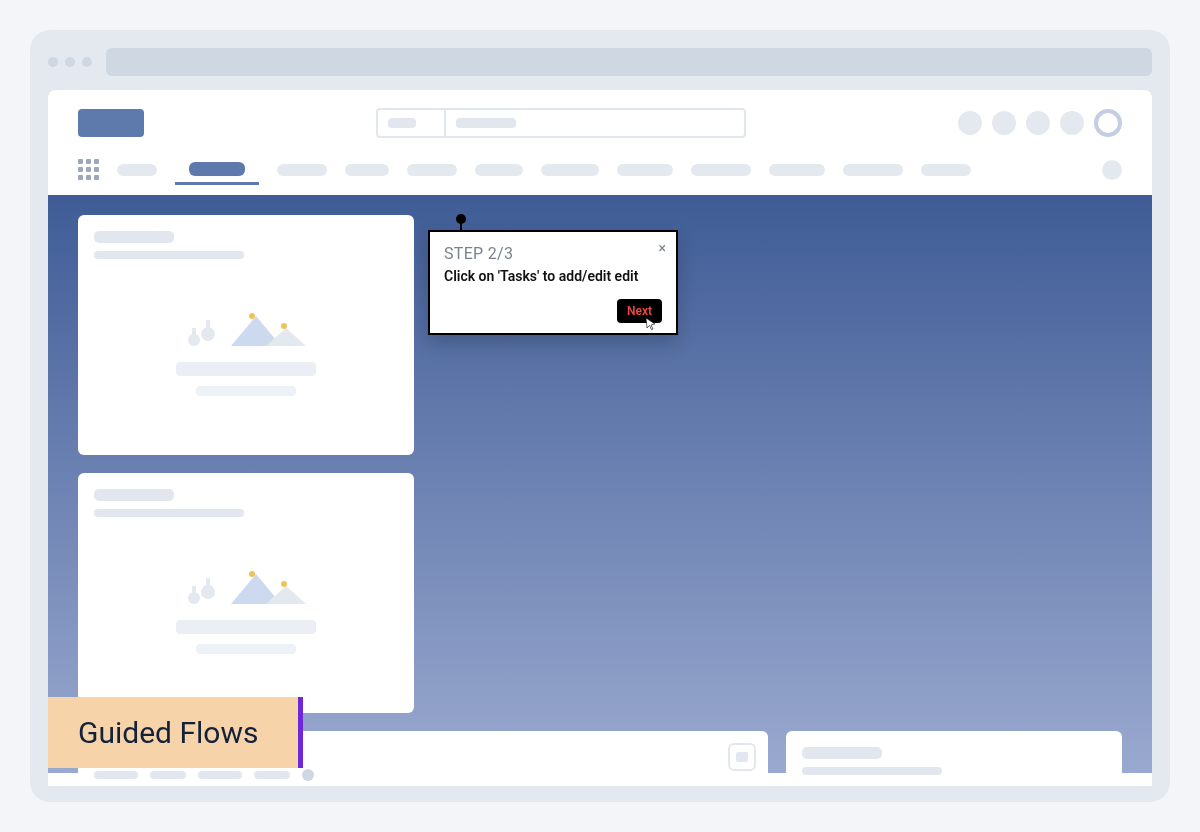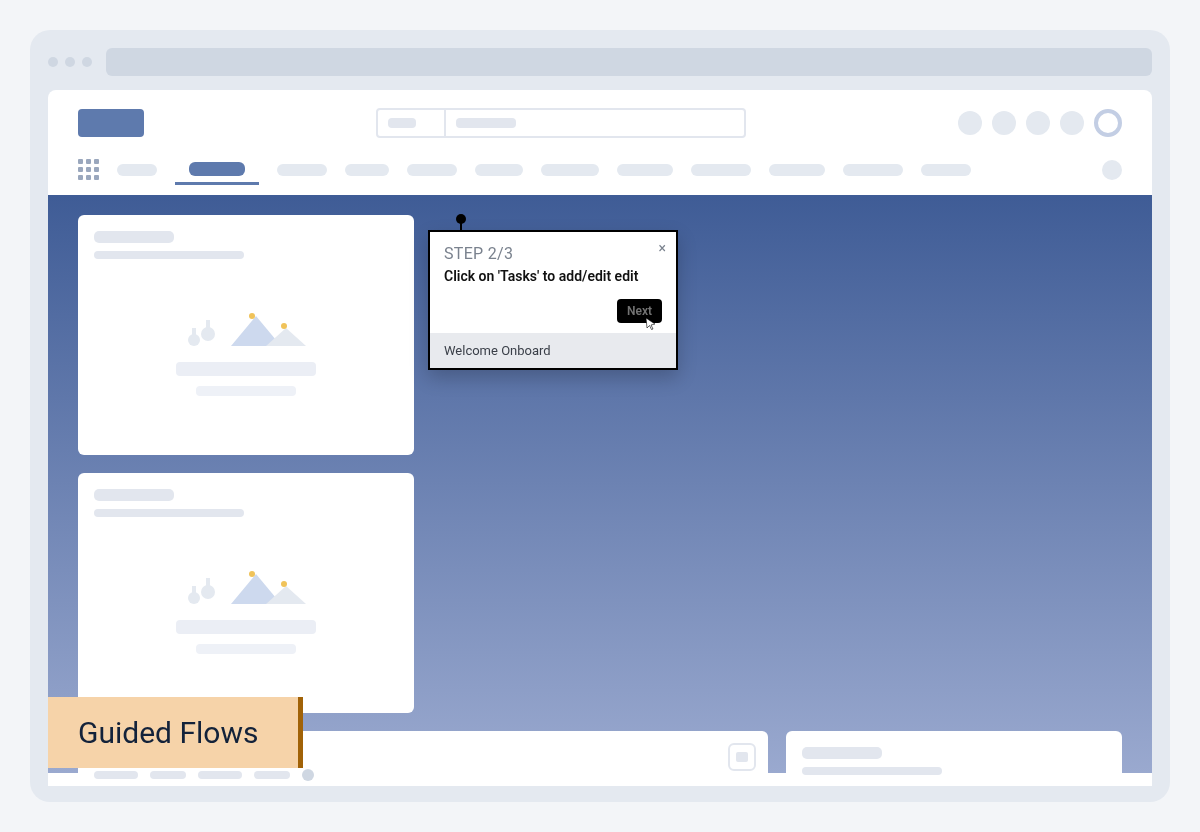--- a/index.html
+++ b/index.html
@@ -113,7 +113,7 @@
 .tooltip-msg { font-size: 14px; font-weight: 600; color: #111; margin-top: 4px; line-height: 1.3; }
 .tooltip-btn {
   margin-top: 14px; margin-left: auto; display: flex; align-items: center; justify-content: flex-end;
-  background: #000; color: #737373; font-size: 12px; font-weight: 600;
+  background: #000; color: #ef4444; font-size: 12px; font-weight: 600;
   padding: 5px 10px; border-radius: 4px; width: fit-content; position: relative;
 }
 .tooltip-btn svg { position: absolute; bottom: -8px; right: 4px; }

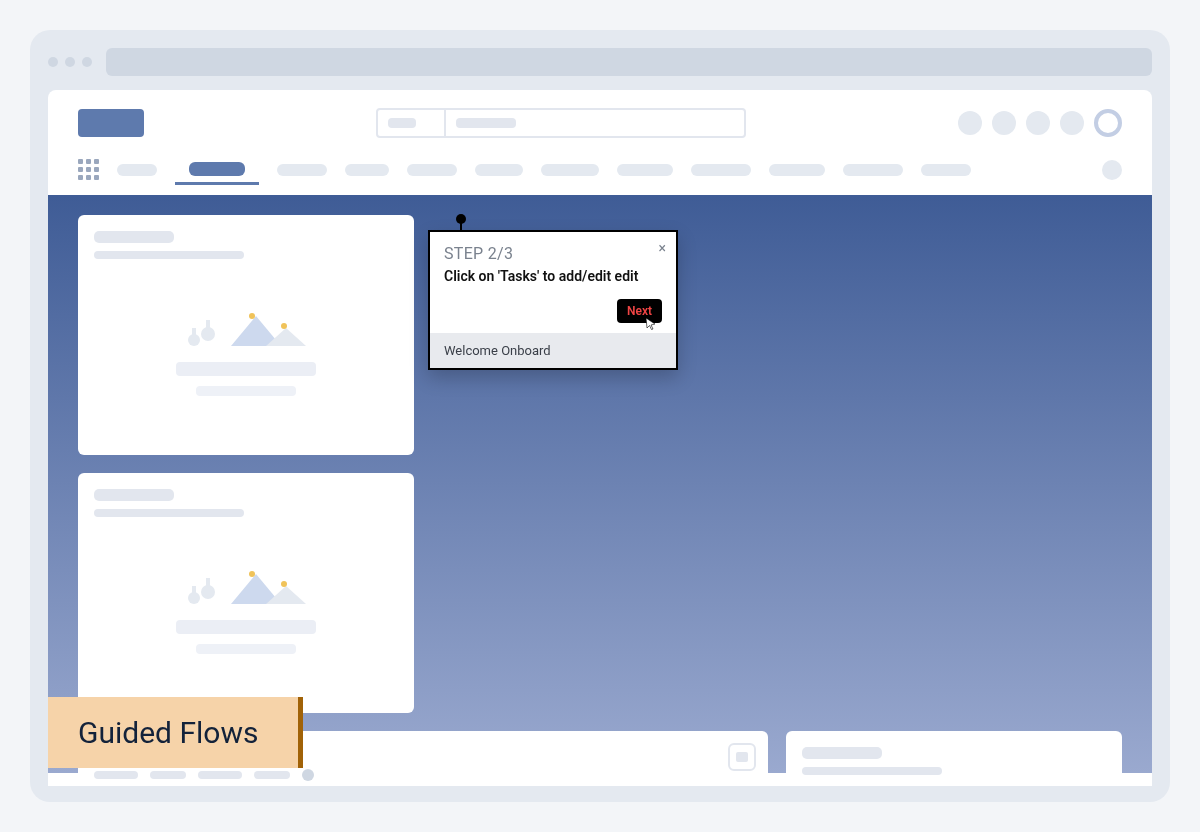--- a/index.html
+++ b/index.html
@@ -296,7 +296,6 @@
           </svg>
         </div>
       </div>
-      <div class="tooltip-footer">Welcome Onboard</div>
     </div>
 
     <div class="overlay-label">Guided Flows</div>

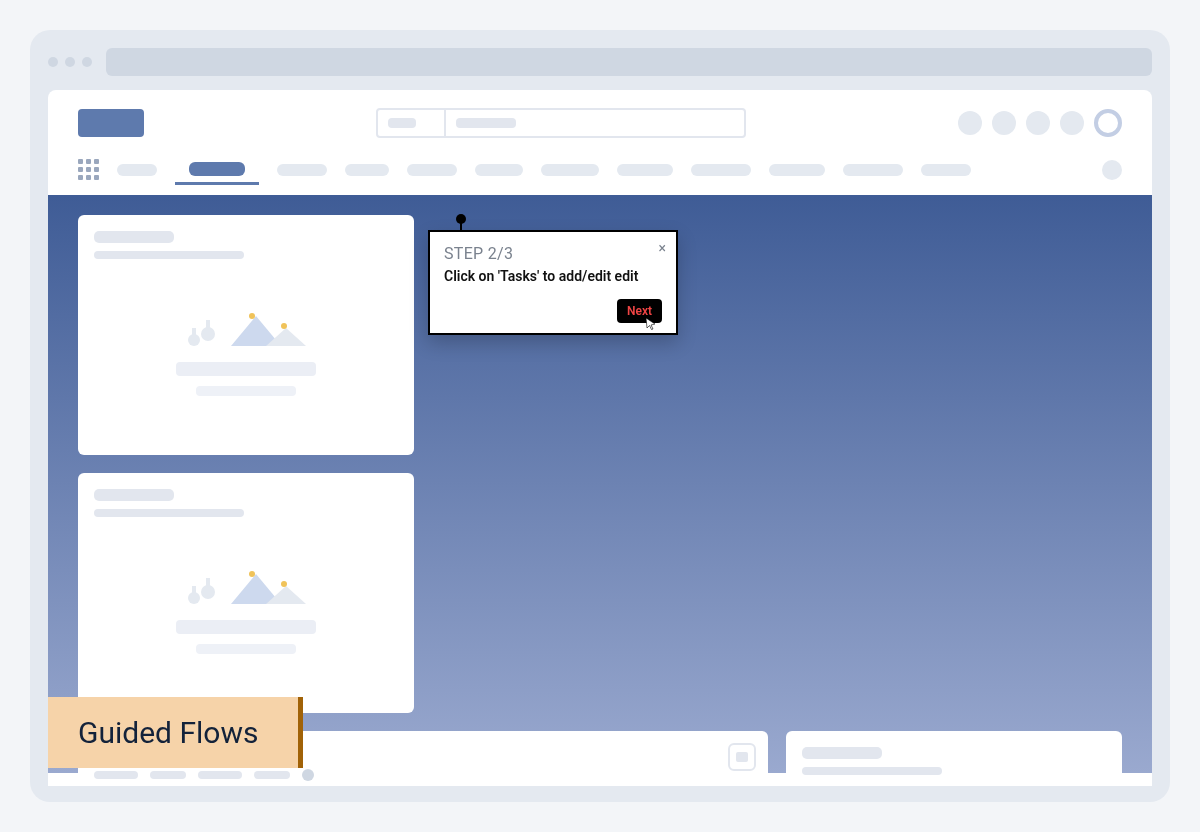--- a/index.html
+++ b/index.html
@@ -126,7 +126,7 @@
   position: absolute;
   left: 0; bottom: 18px;
   background: #f6d3a9;
-  border-right: 5px solid #a16207;
+  border-right: 5px solid #6d28d9;
   padding: 18px 40px 18px 30px;
   font-size: 30px;
   color: #13223a;

